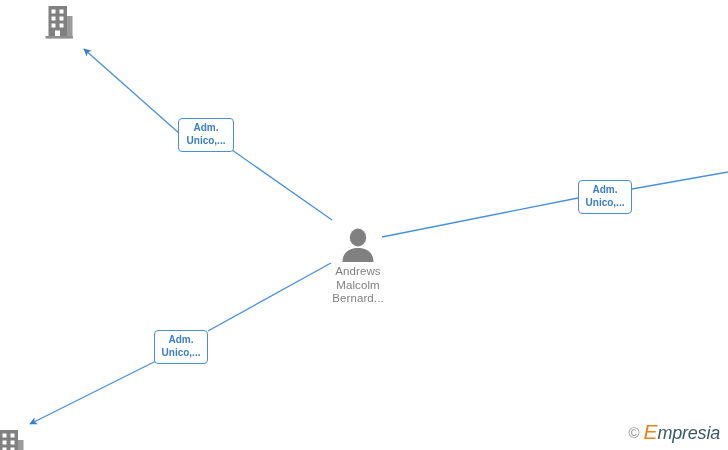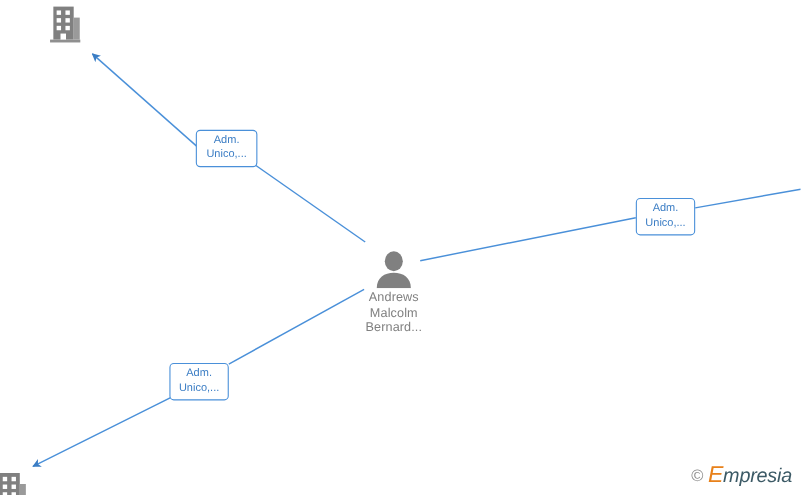--- a/index.html
+++ b/index.html
@@ -53,6 +53,7 @@
     padding: 3px 6px 4px 6px;
     white-space: pre-line;
     z-index: 5;
+    font-weight: bold;
   }
   #watermark {
     position: absolute;

